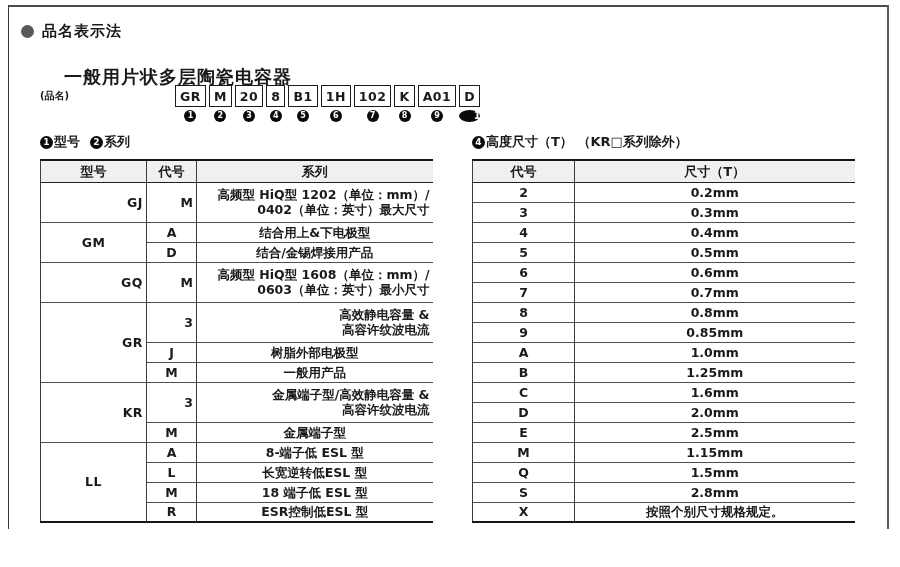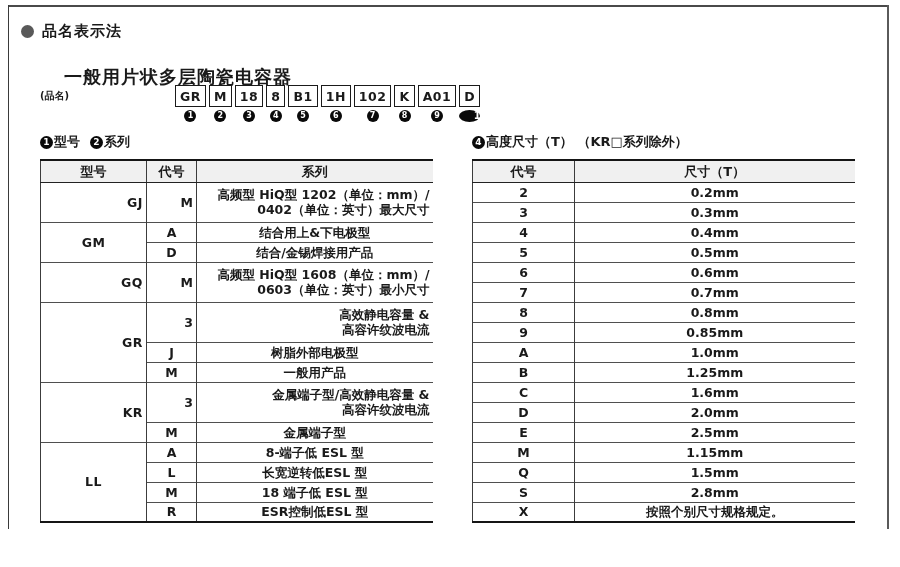--- a/index.html
+++ b/index.html
@@ -89,7 +89,7 @@
         <div class="pos-circle">2</div>
       </div>
       <div class="part-unit">
-        <div class="part-code-box">18</div>
+        <div class="part-code-box">20</div>
         <div class="pos-circle">3</div>
       </div>
       <div class="part-unit">

